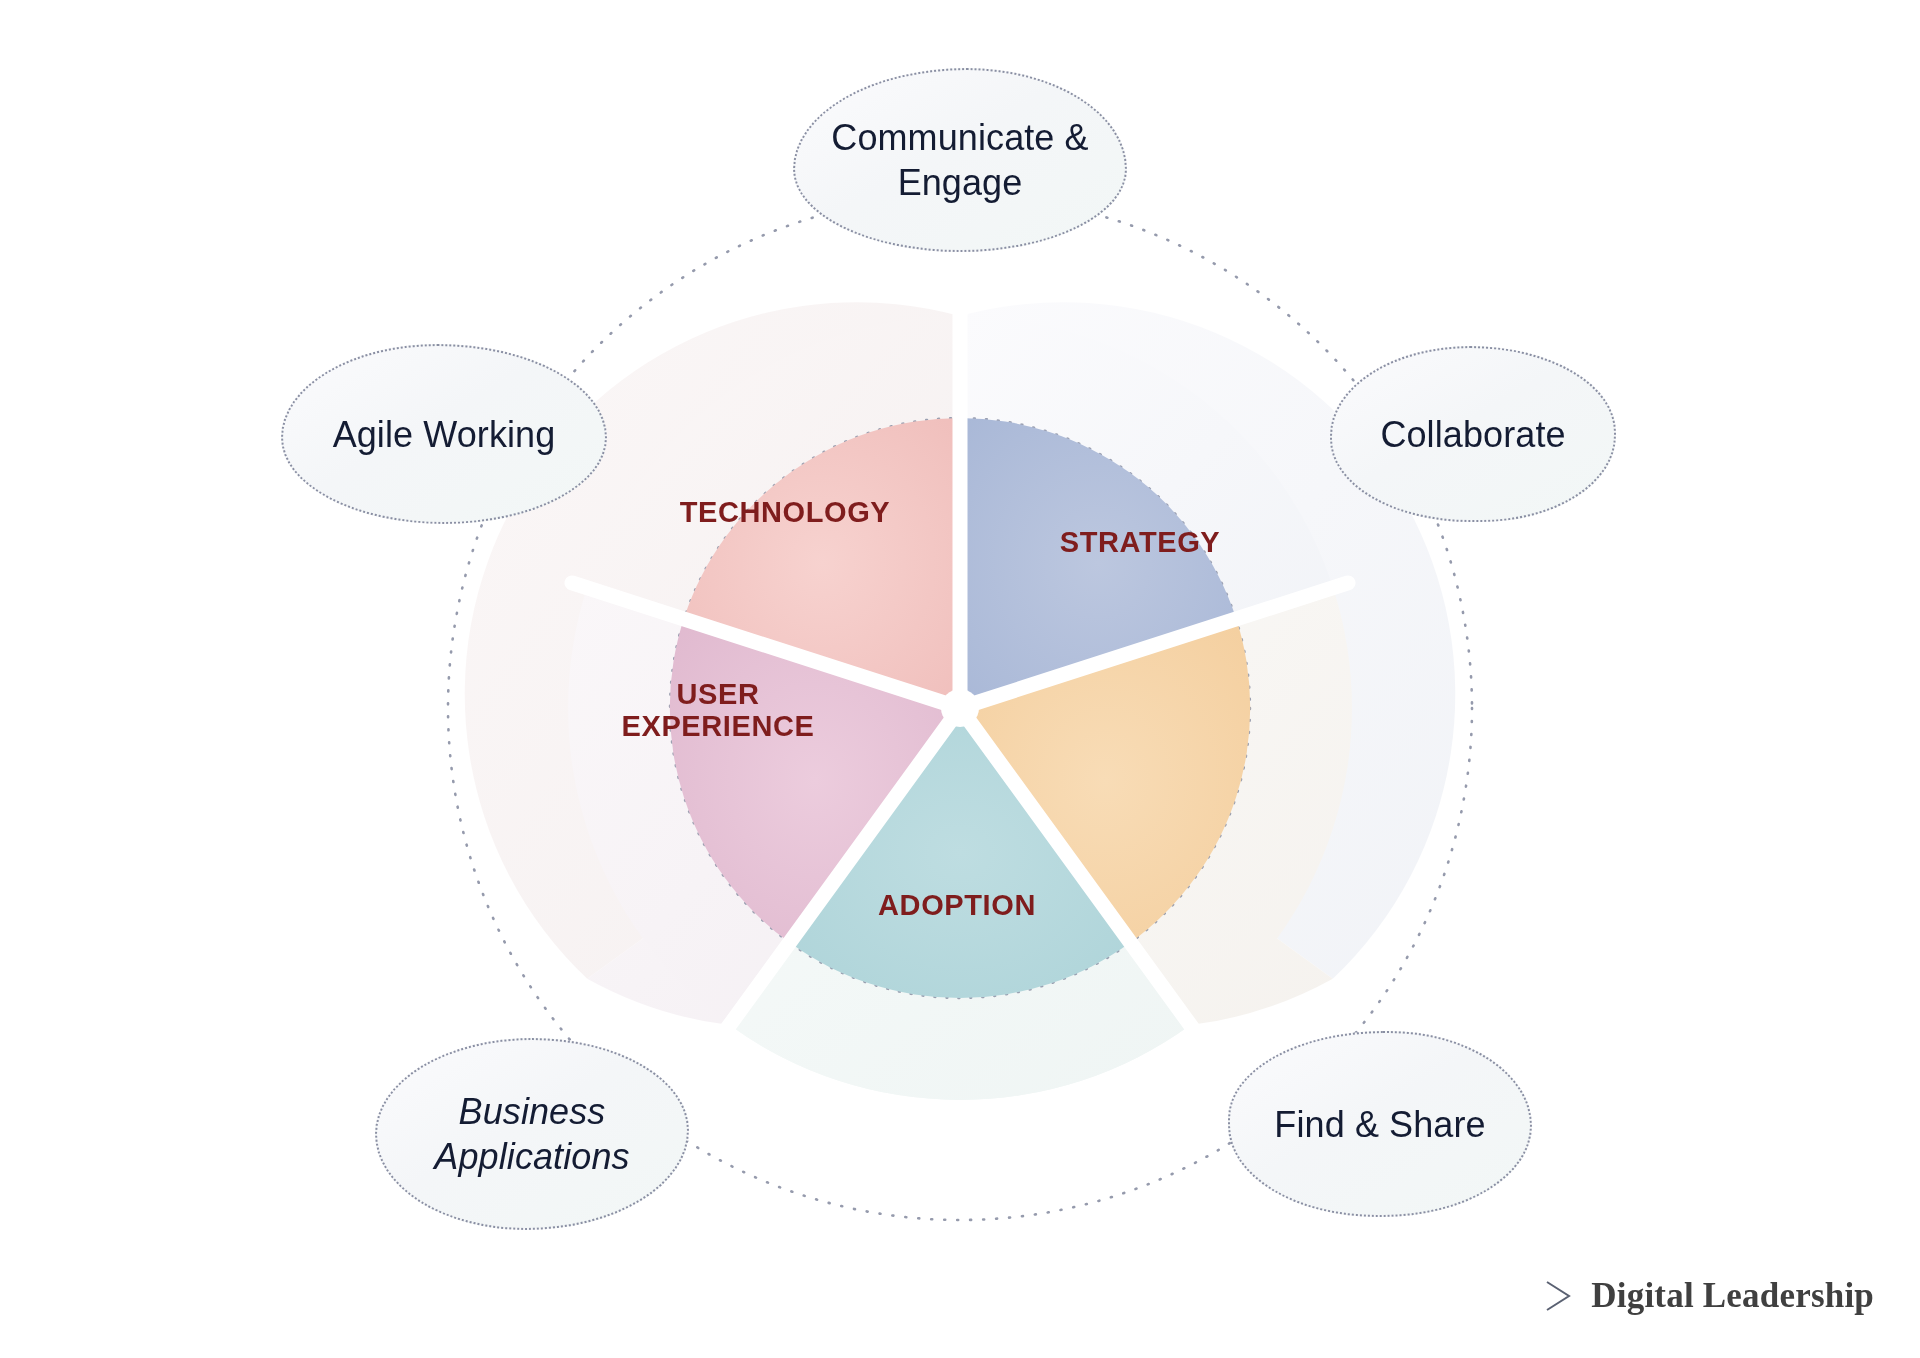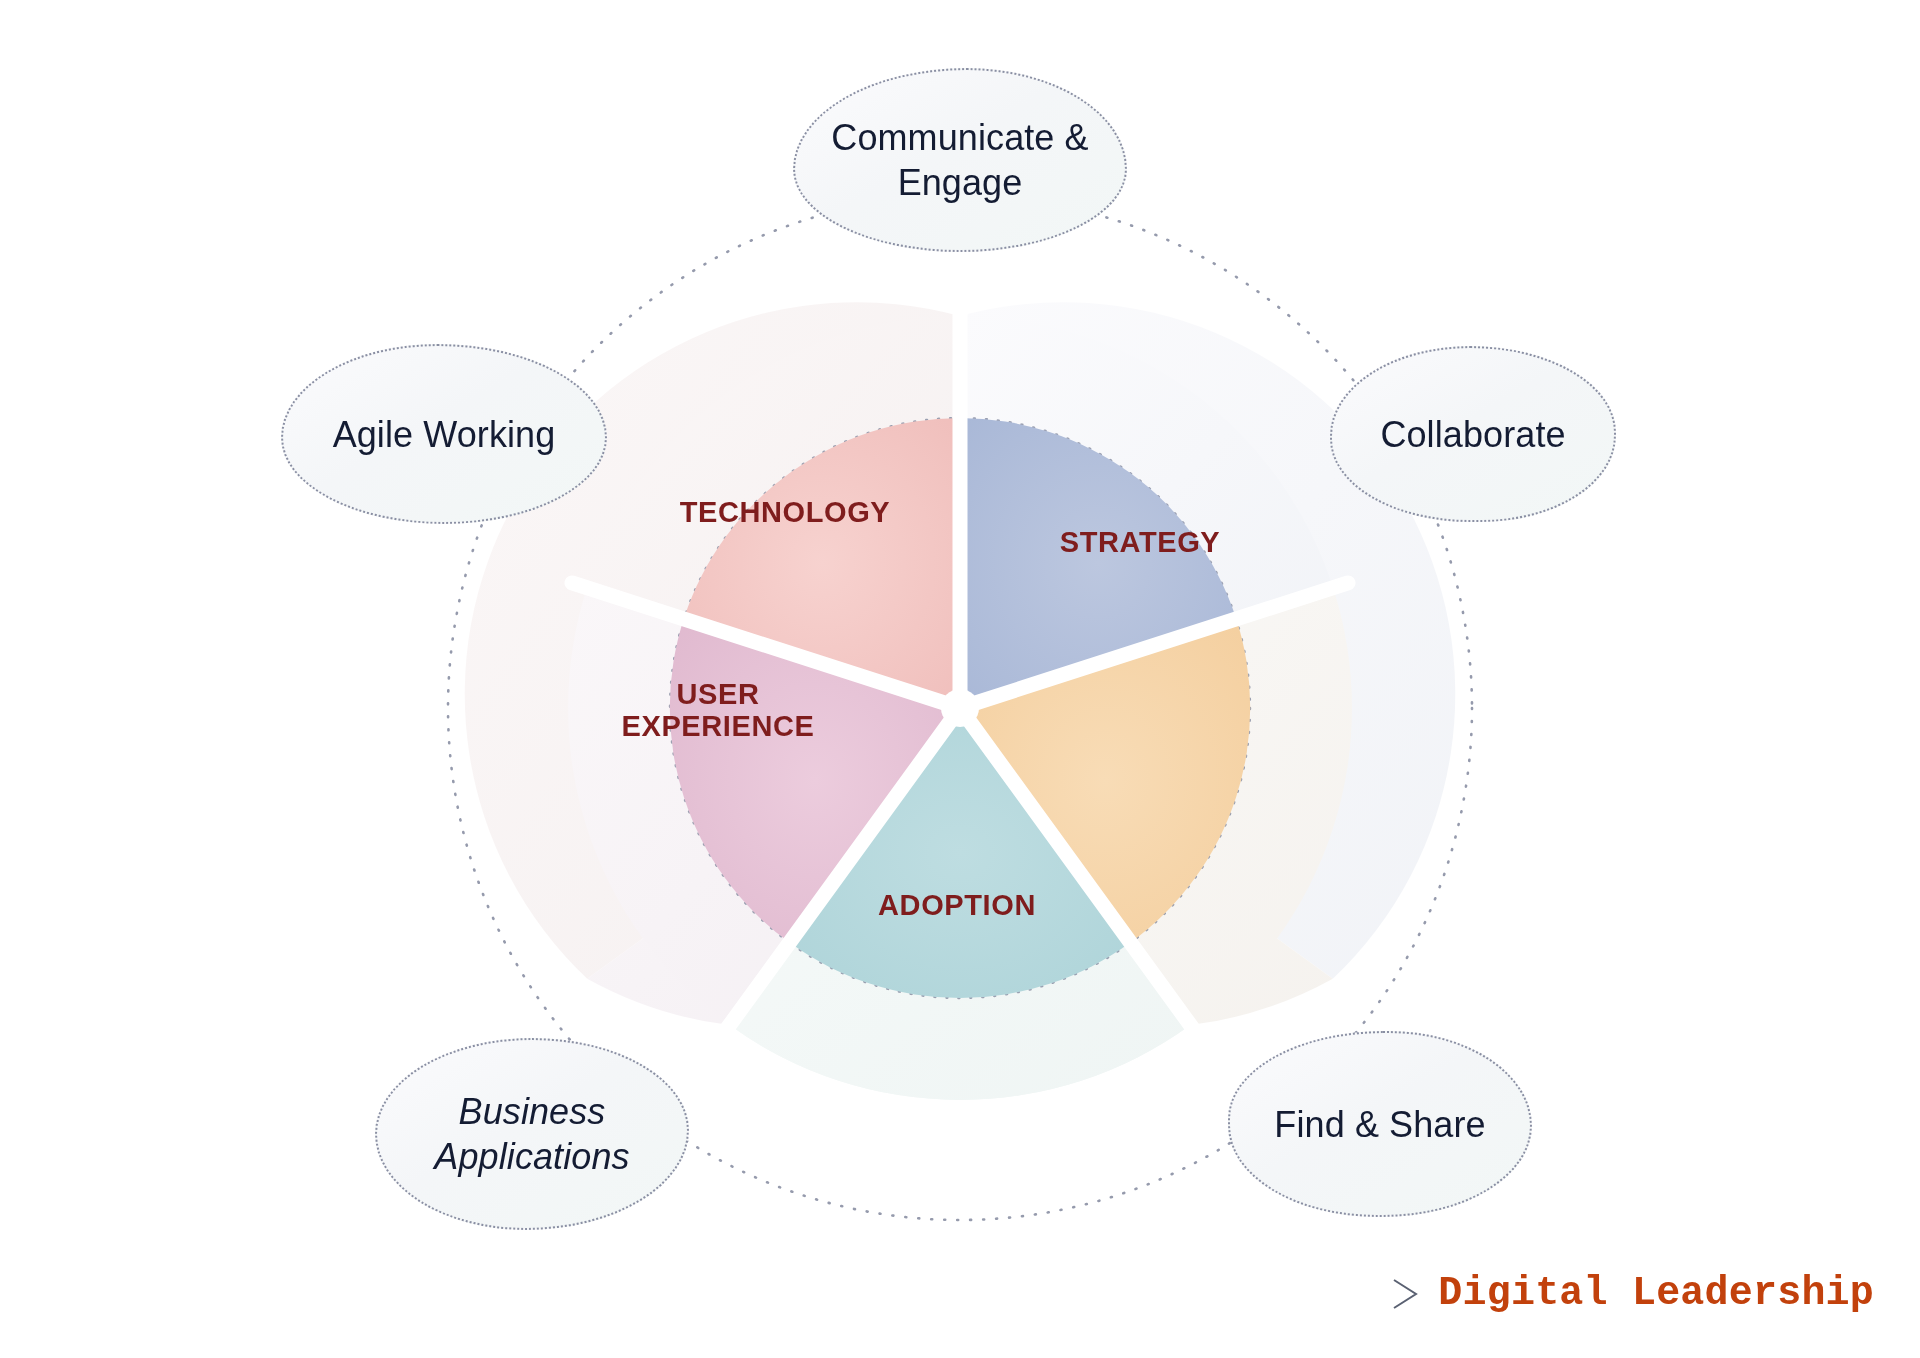--- a/index.html
+++ b/index.html
@@ -82,10 +82,10 @@
     color: #3b4455;
   }
   #logo .wordmark {
-    font-family: Liberation Mono, monospace;
+    font-family: Liberation Serif, serif;
     font-weight: bold;
-    font-size: 40px;
-    color: #c2410c;
+    font-size: 35px;
+    color: #404040;
     letter-spacing: 0.2px;
     white-space: nowrap;
   }

